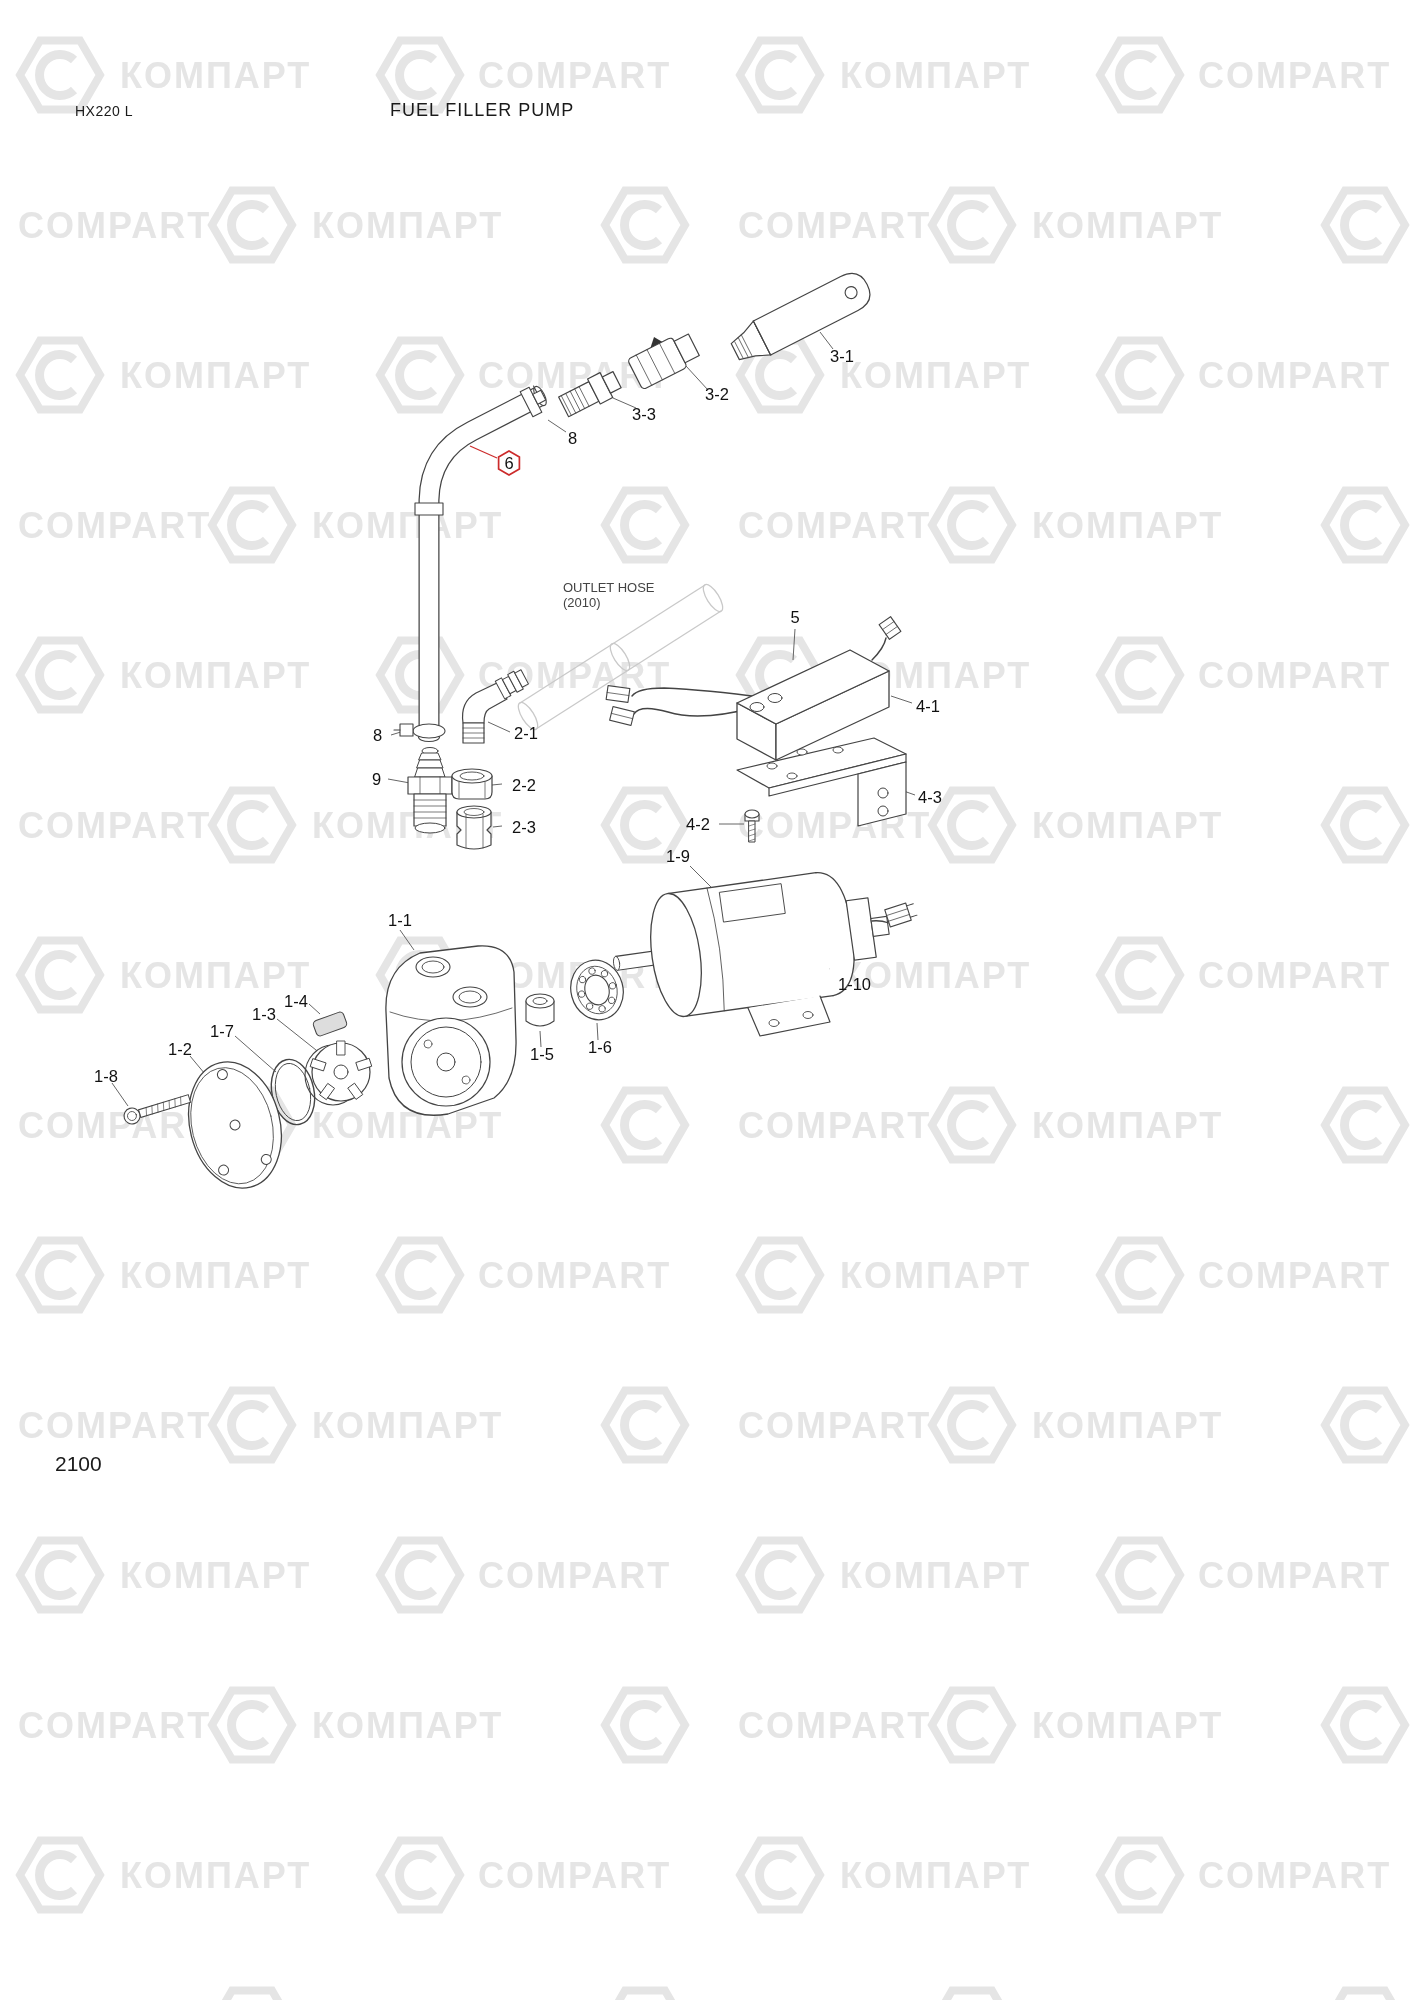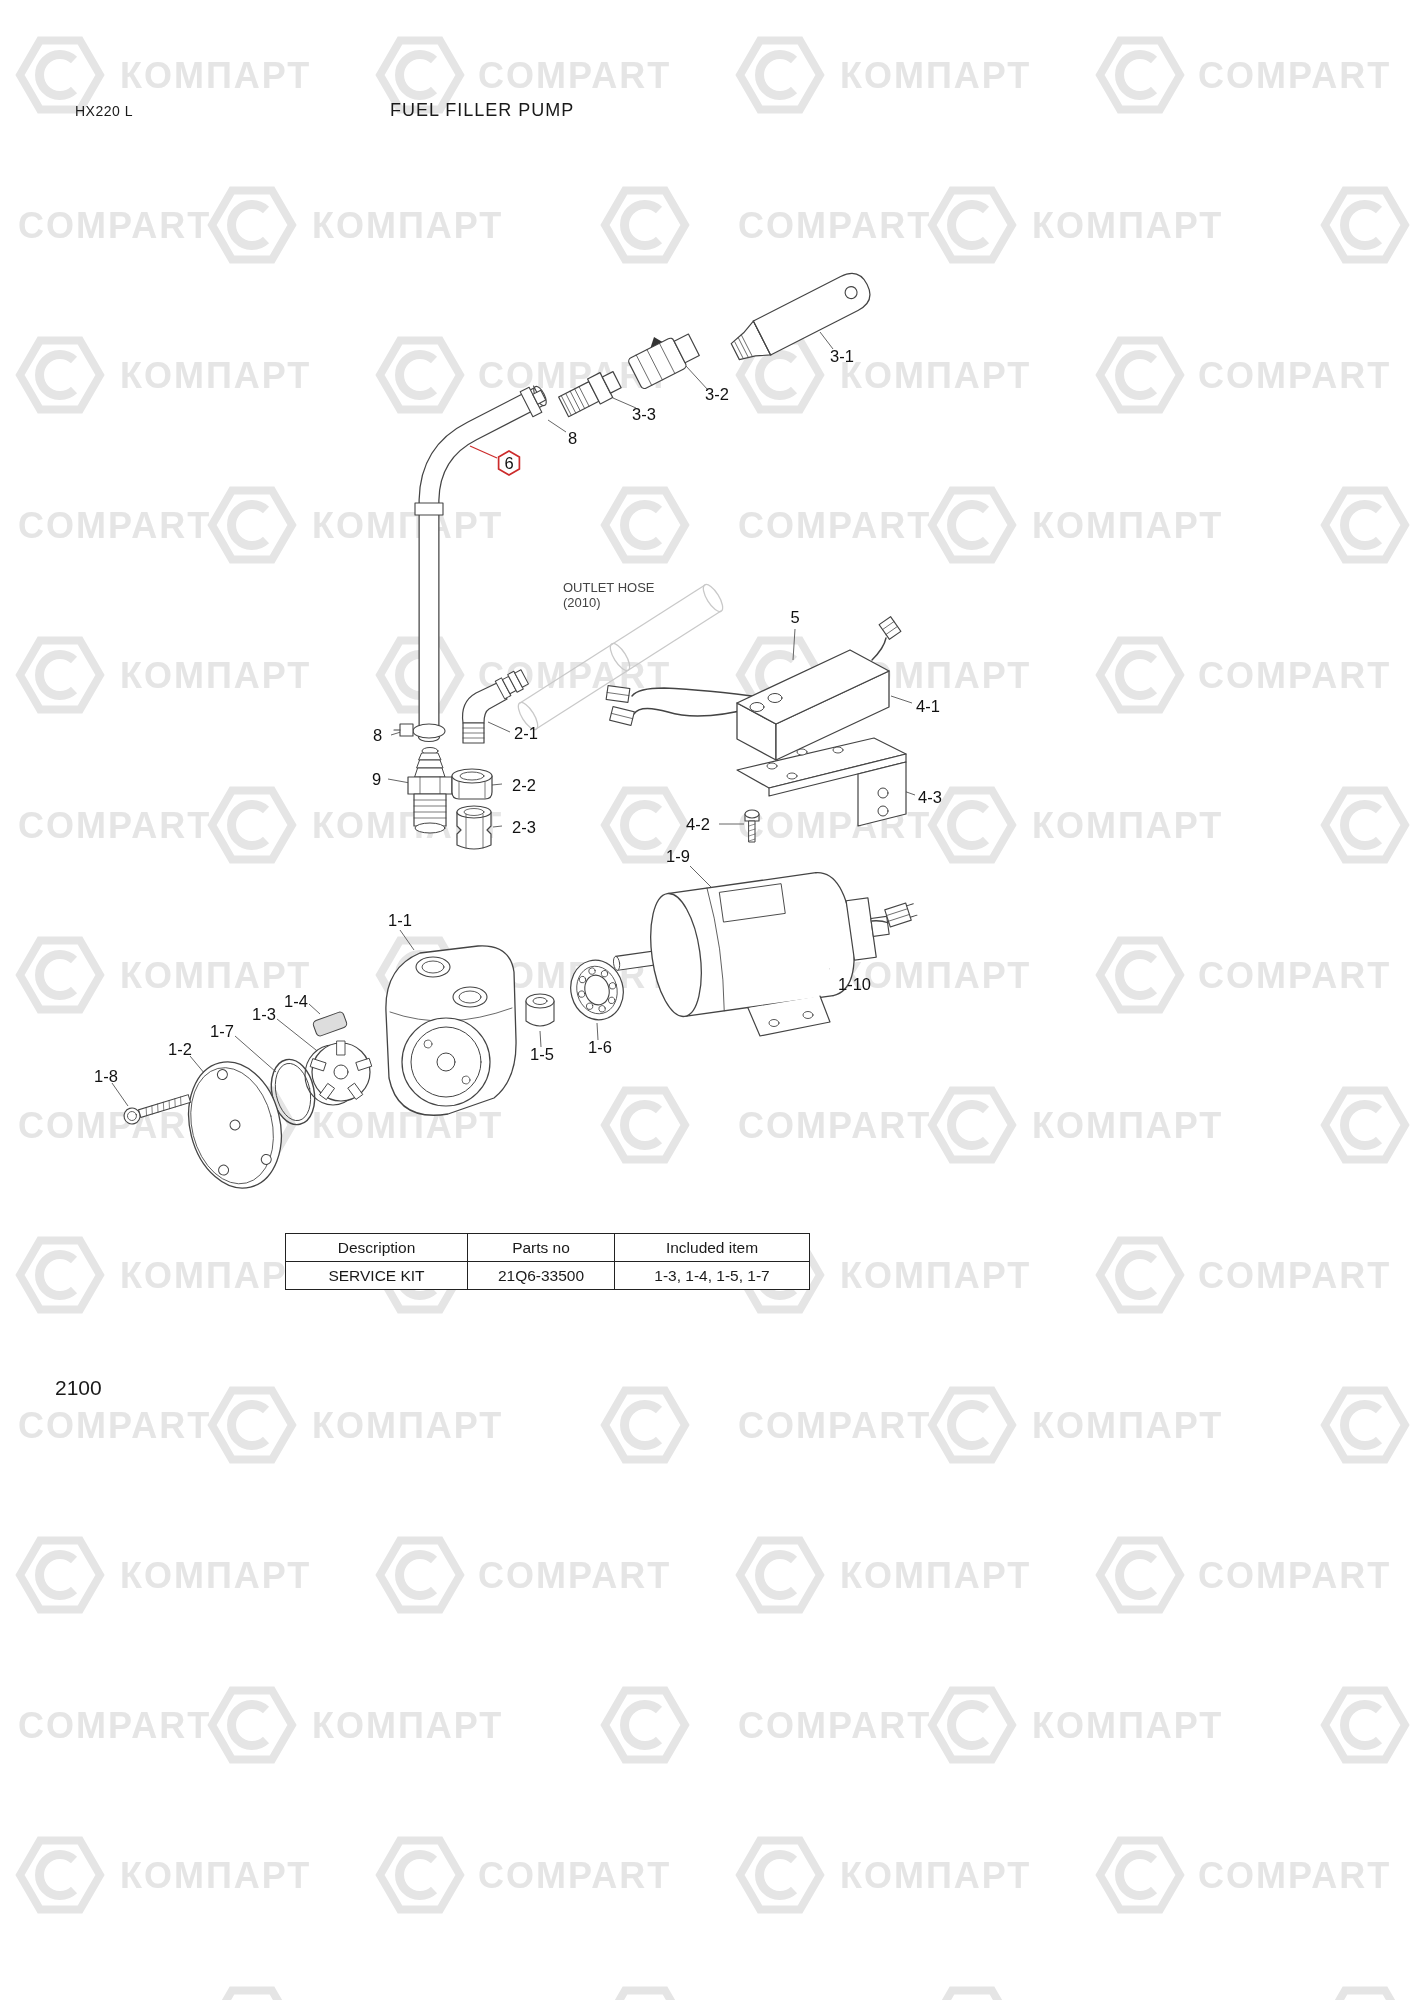--- a/index.html
+++ b/index.html
@@ -395,22 +395,6 @@
   <div class="page-title">FUEL FILLER PUMP</div>
   <div class="page-number">2100</div>
 
-  <table class="parts-table">
-    <thead>
-      <tr>
-        <th class="c1">Description</th>
-        <th class="c2">Parts no</th>
-        <th class="c3">Included item</th>
-      </tr>
-    </thead>
-    <tbody>
-      <tr>
-        <td class="c1">SERVICE KIT</td>
-        <td class="c2">21Q6-33500</td>
-        <td class="c3">1-3, 1-4, 1-5, 1-7</td>
-      </tr>
-    </tbody>
-  </table>
 
 </div>
 

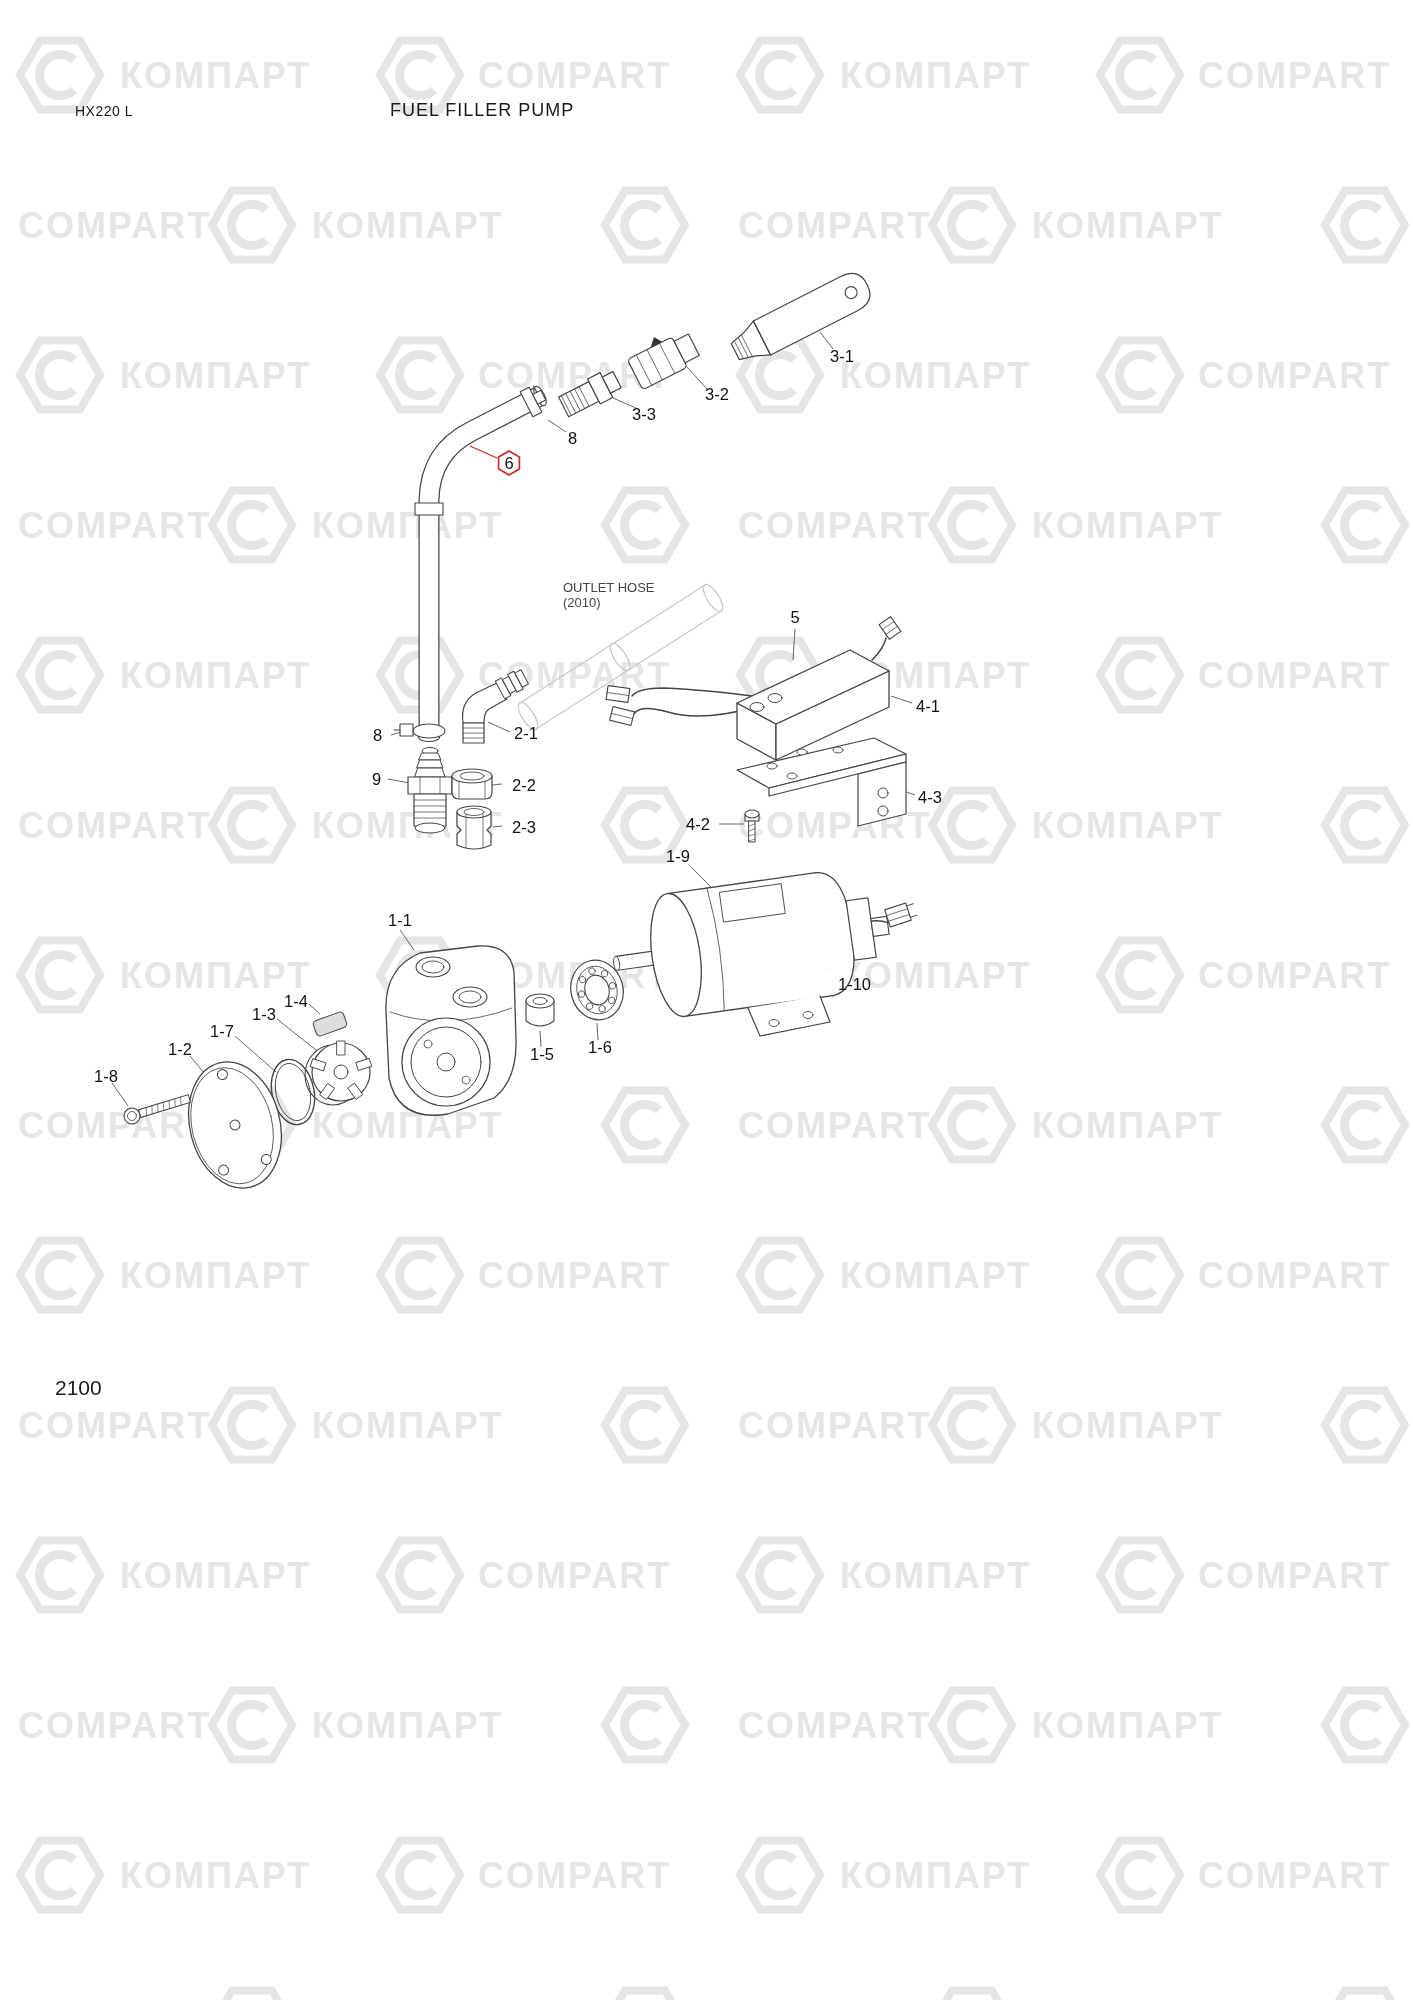--- a/index.html
+++ b/index.html
@@ -15,7 +15,7 @@
     position:absolute; left:390px; top:100px; font-size:18px; letter-spacing:1px;
   }
   .page-number {
-    position:absolute; left:55px; top:1376px; font-size:21px;text-align:right;
+    position:absolute; left:55px; top:1452px; font-size:21px;text-align:right;
   }
   .parts-table {
     position:absolute; left:285px; top:1233px; border-collapse:collapse;

